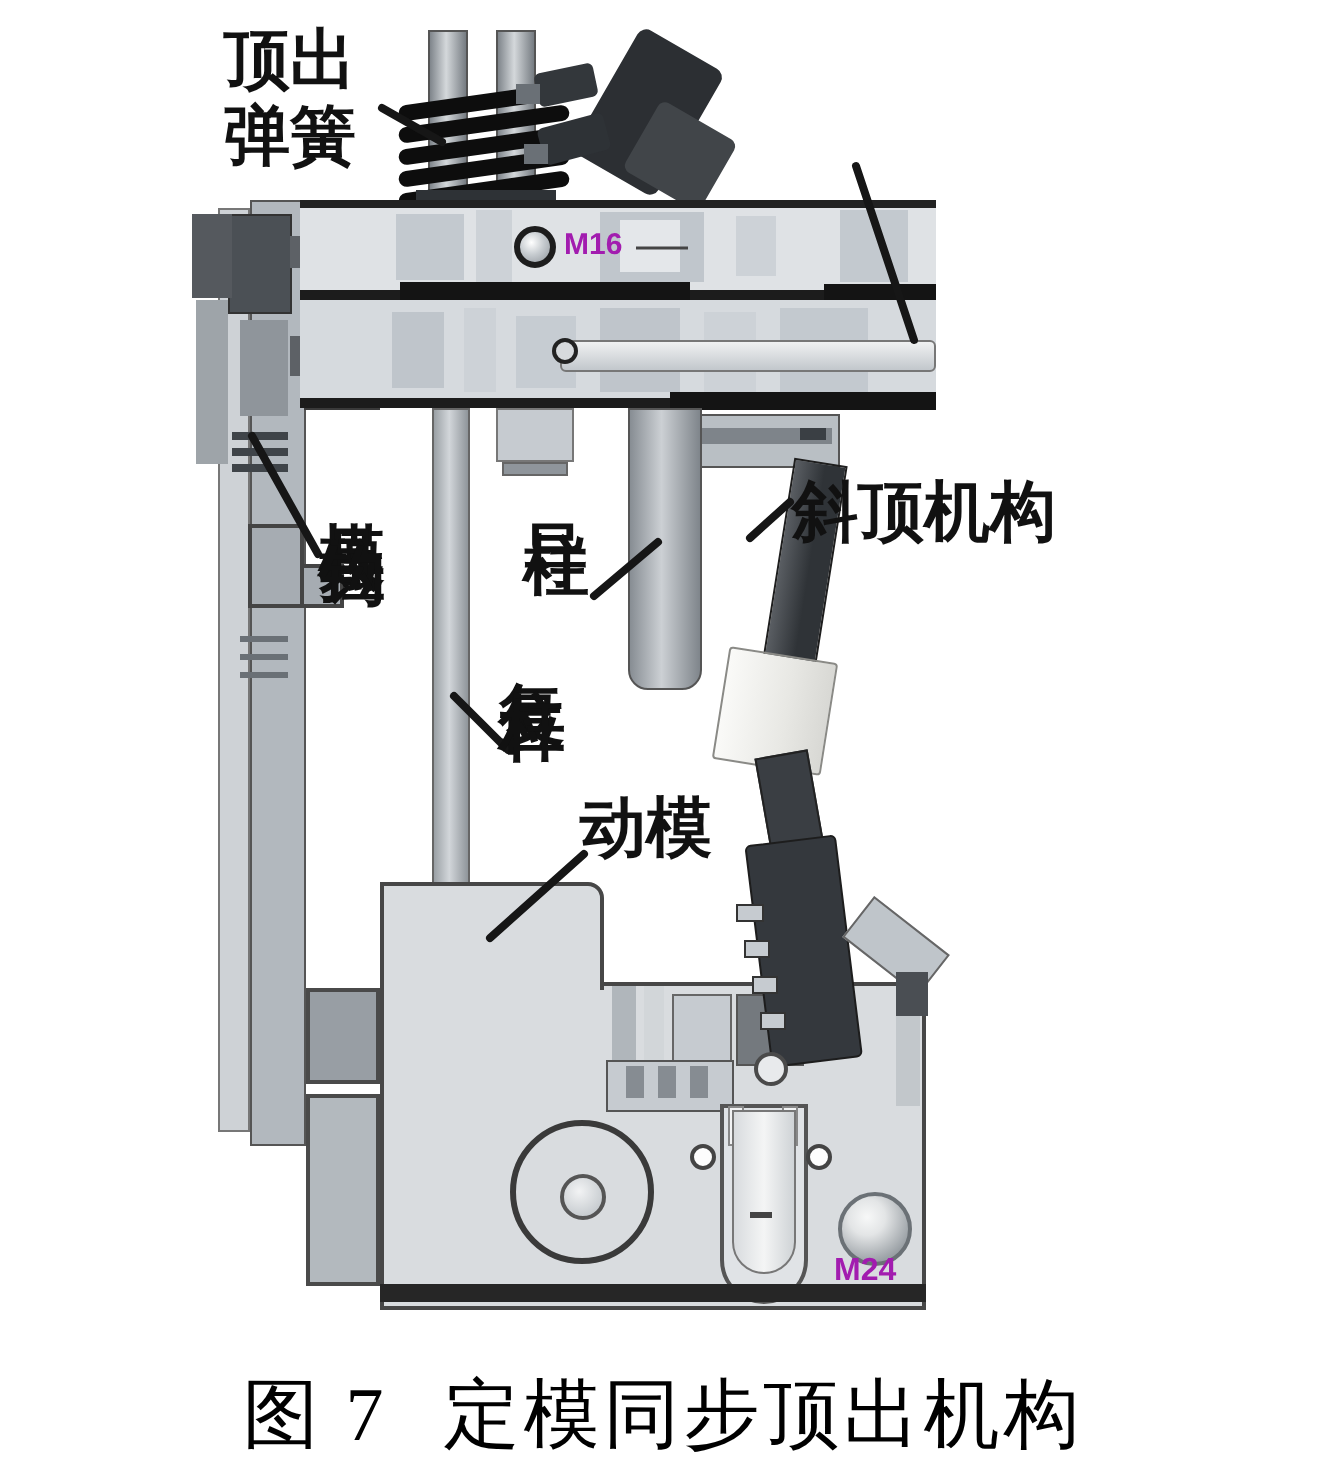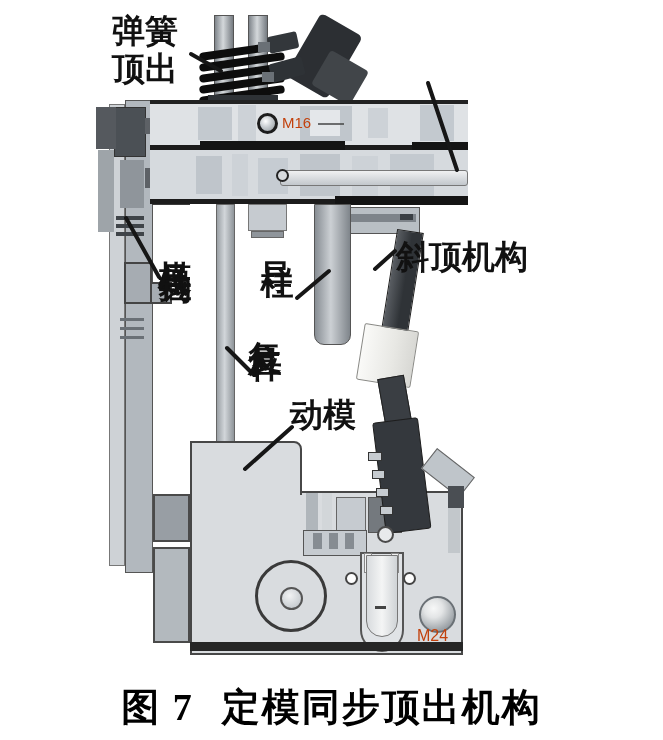--- a/index.html
+++ b/index.html
@@ -143,8 +143,8 @@
   </svg>
 
   <div class="lbl" style="left:112px;top:12px;">
+    <div>顶出</div>
     <div>弹簧</div>
-    <div>顶出</div>
   </div>
   <div class="vlbl" style="left:158px;top:234px;">模具拉钩</div>
   <div class="vlbl" style="left:260px;top:235px;">导柱</div>

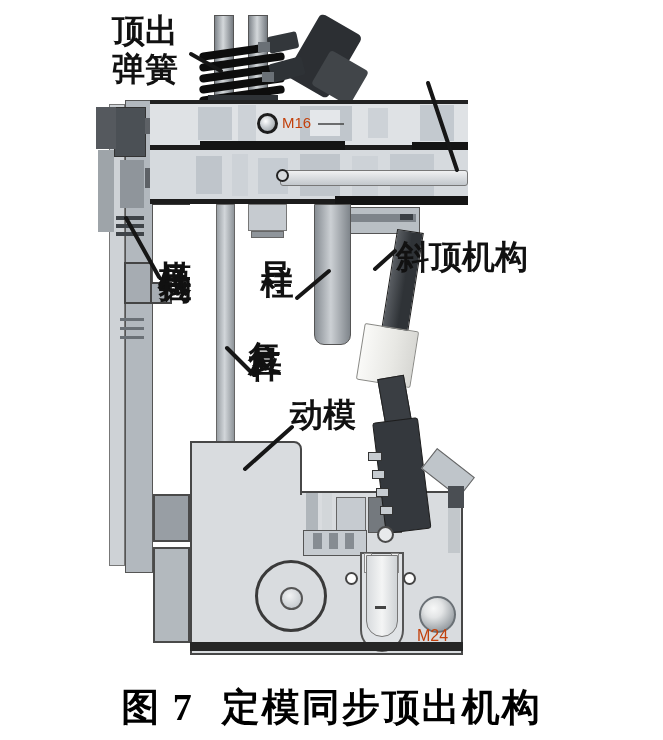--- a/index.html
+++ b/index.html
@@ -9,8 +9,8 @@
   .lbl{position:absolute;color:#111;font-size:33px;font-weight:600;line-height:38px;white-space:nowrap;}
   .vlbl{position:absolute;color:#111;font-size:33px;font-weight:600;
         writing-mode:vertical-rl;text-orientation:upright;letter-spacing:4px;line-height:1;}
-  .mark{position:absolute;color:#c2410c;font-family:"Liberation Sans","DejaVu Sans",sans-serif;
-        font-weight:normal;}
+  .mark{position:absolute;color:#a21caf;font-family:"Liberation Sans","DejaVu Sans",sans-serif;
+        font-weight:bold;}
   .caption{position:absolute;left:0;top:682px;width:663px;text-align:center;color:#000;
            font-size:38px;font-weight:700;letter-spacing:2px;}
   .caption .fno{margin-right:28px;}

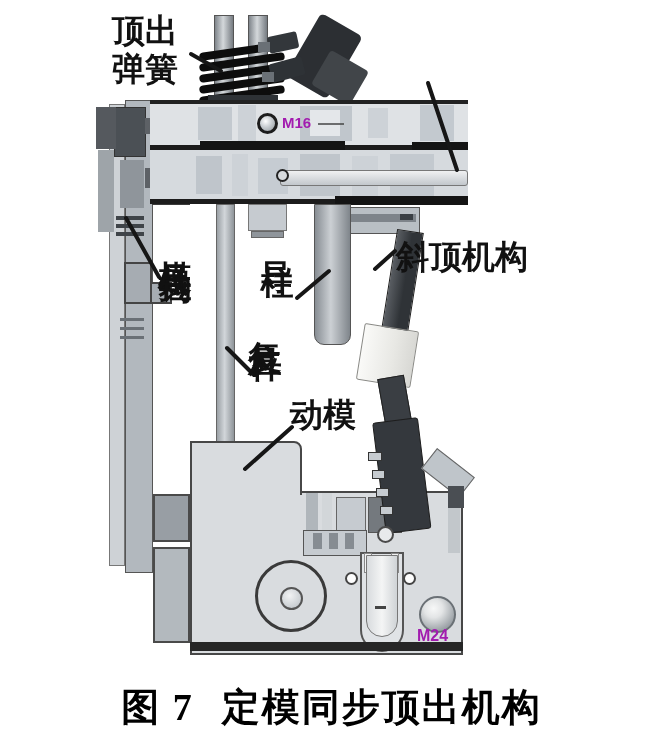--- a/index.html
+++ b/index.html
@@ -12,7 +12,7 @@
   .mark{position:absolute;color:#a21caf;font-family:"Liberation Sans","DejaVu Sans",sans-serif;
         font-weight:bold;}
   .caption{position:absolute;left:0;top:682px;width:663px;text-align:center;color:#000;
-           font-size:38px;font-weight:700;letter-spacing:2px;}
+           font-size:38px;font-weight:400;letter-spacing:2px;}
   .caption .fno{margin-right:28px;}
   svg.leaders{position:absolute;left:0;top:0;pointer-events:none;}
 </style>

